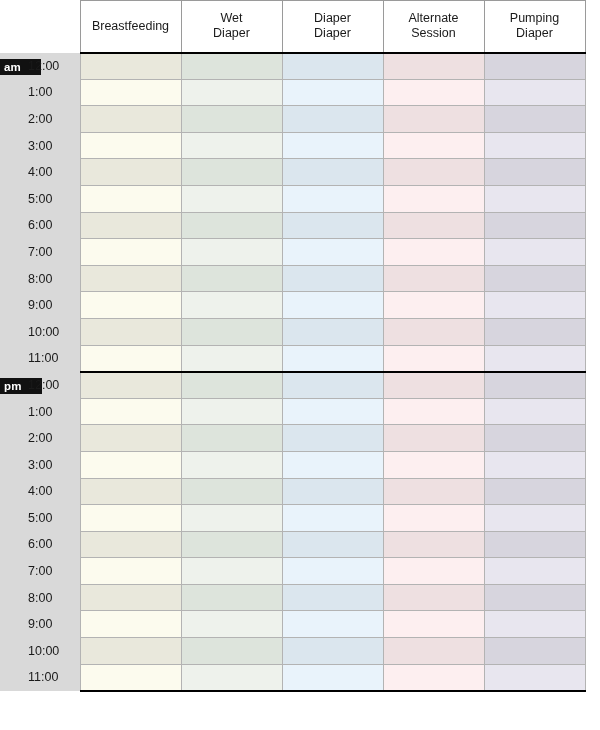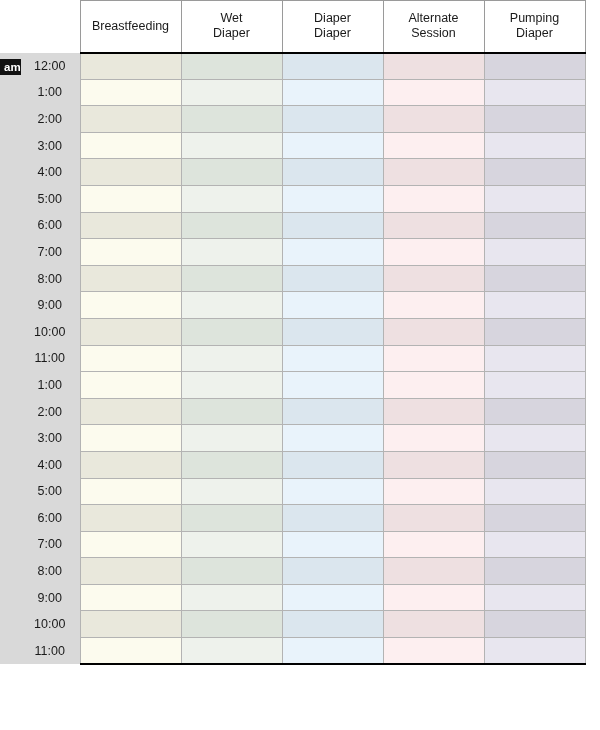--- a/index.html
+++ b/index.html
@@ -67,7 +67,7 @@
     color: #ffffff;
     font-size: 11.5px;
     font-weight: bold;
-    padding: 2px 0 2px 4px;
+    padding: 2px 20px 2px 4px;
     line-height: 12px;
     margin-left: 0px;
     letter-spacing: 0.2px;

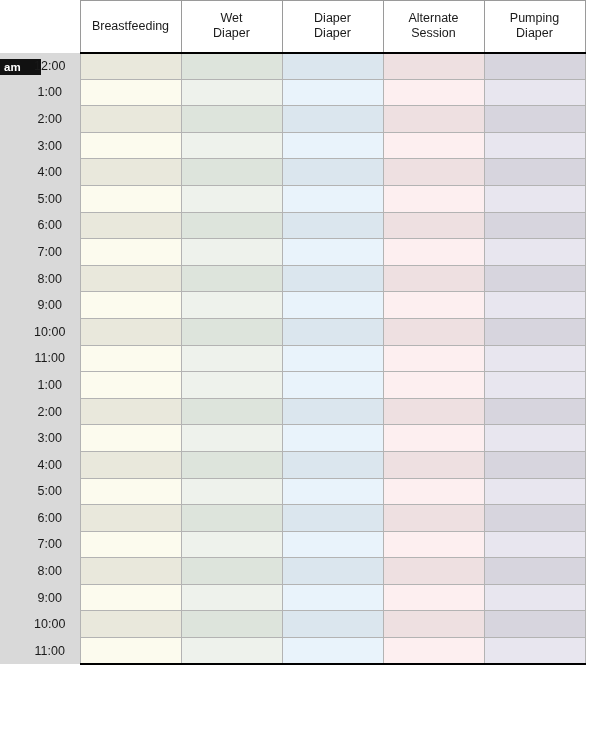--- a/index.html
+++ b/index.html
@@ -74,7 +74,7 @@
   }
   td.time {
     background: #d9d9d9;
-    text-align: center;
+    text-align: left;
     vertical-align: middle;
     font-size: 12.5px;
     padding-right: 8px;

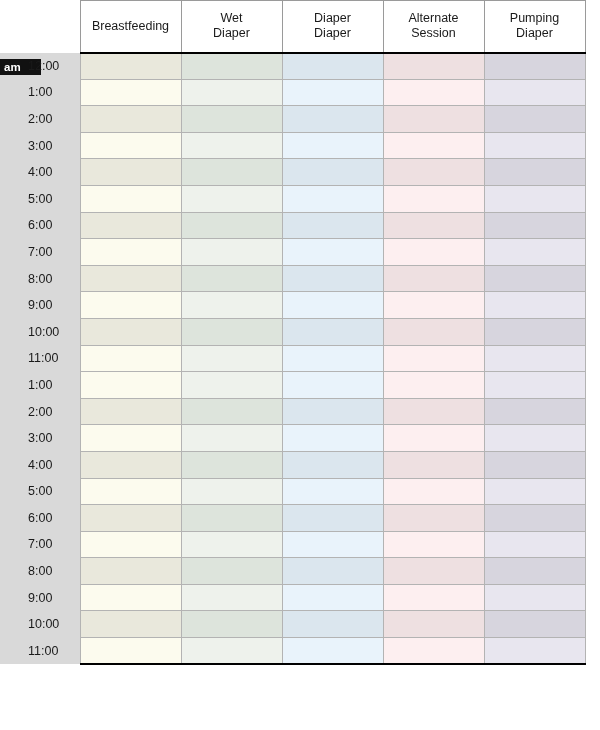--- a/index.html
+++ b/index.html
@@ -264,6 +264,15 @@
           <td class="cell col3"></td>
           <td class="cell col4"></td>
         </tr>
+        <tr class="alt half-start">
+          <td class="ampm"><span class="badge">pm</span></td>
+          <td class="time">12:00</td>
+          <td class="cell col0"></td>
+          <td class="cell col1"></td>
+          <td class="cell col2"></td>
+          <td class="cell col3"></td>
+          <td class="cell col4"></td>
+        </tr>
         <tr>
           <td class="ampm"></td>
           <td class="time">1:00</td>

